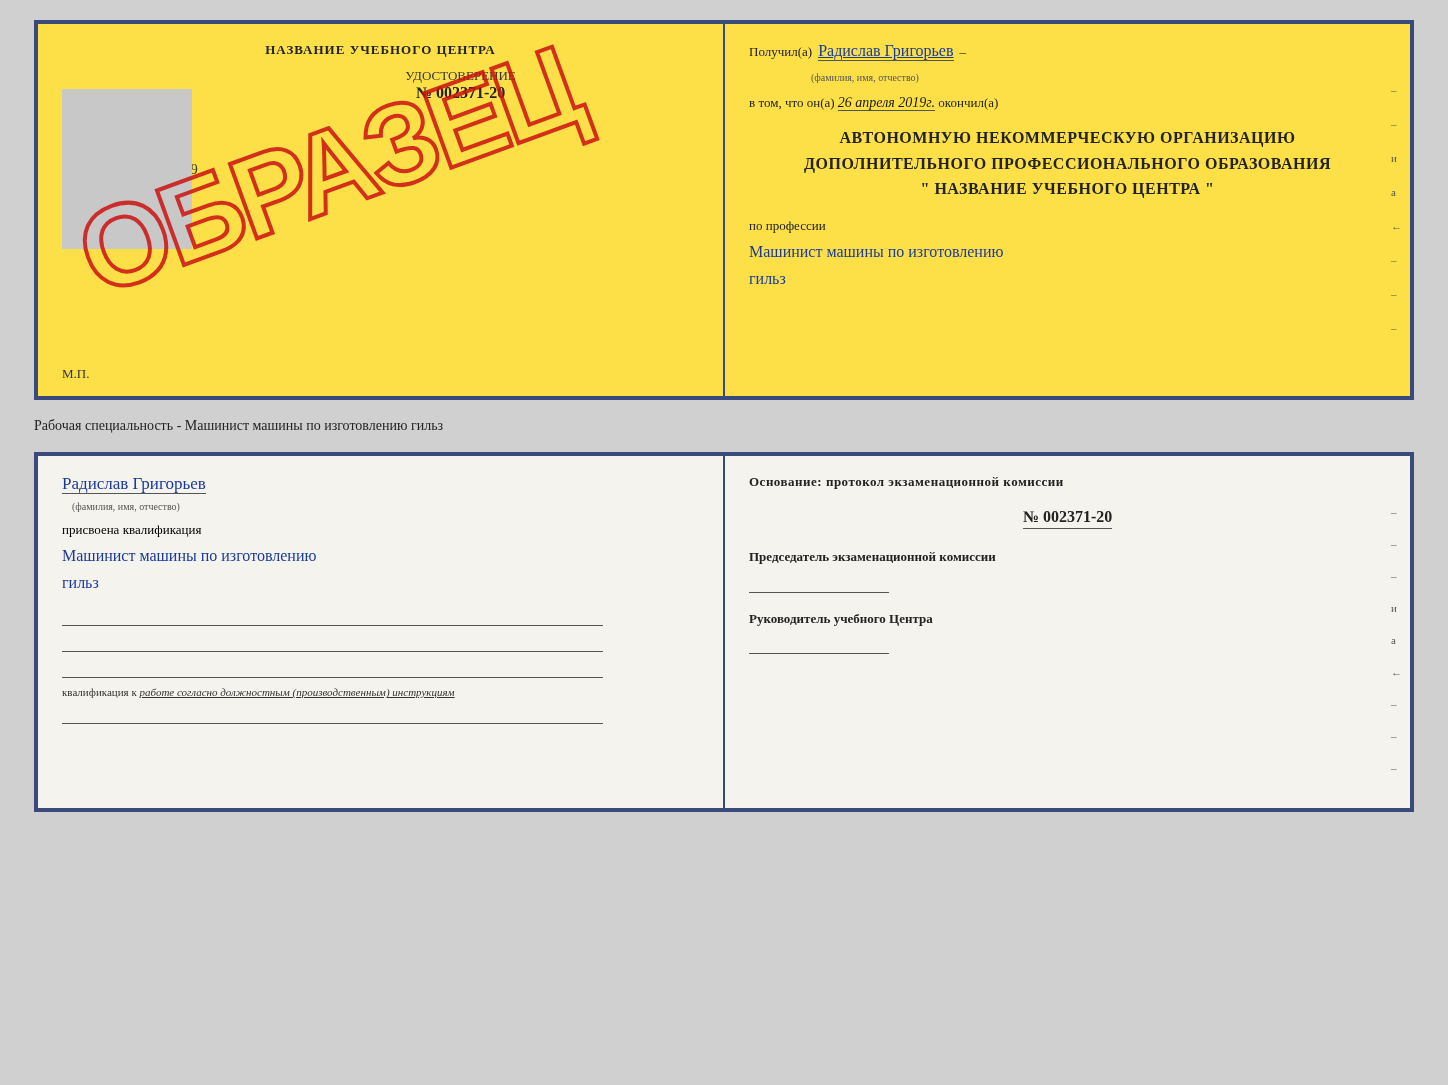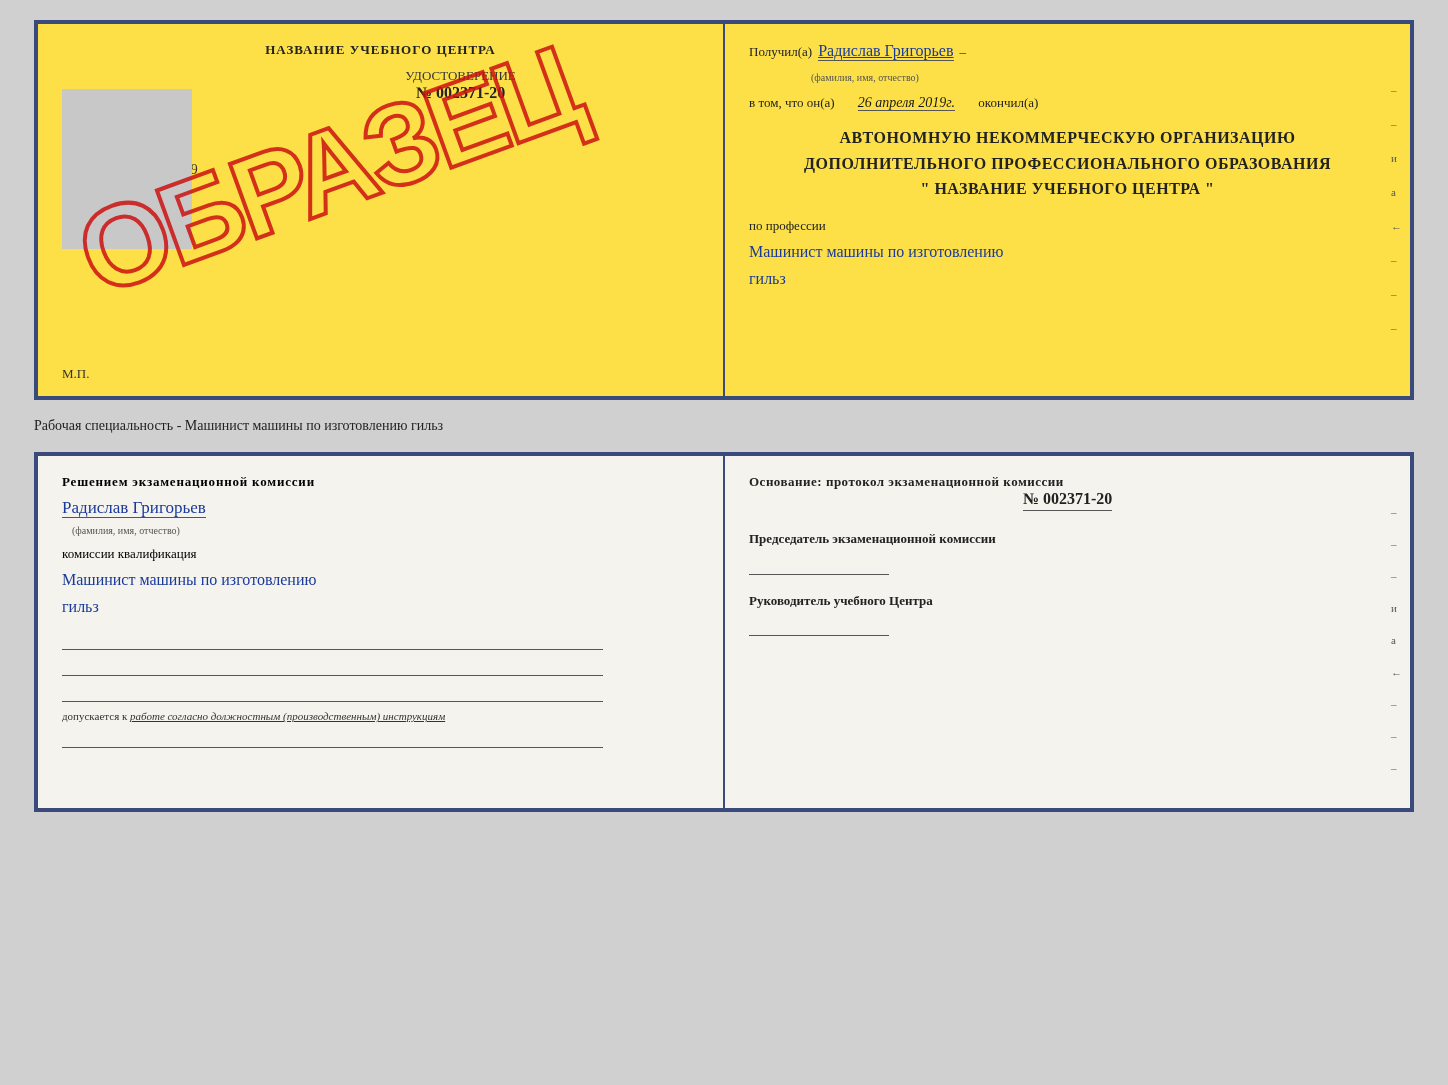--- a/index.html
+++ b/index.html
@@ -374,7 +374,7 @@
 
       <div class="line2">
         <span>в том, что он(а)</span>
-        <span class="handwritten-date" style="font-family:'Segoe Script','Comic Sans MS',cursive; font-size:14px; color:#1a1a1a; font-style:italic; border-bottom:1px solid #555; margin: 0 20px;">26 апреля 2019г.</span>
+        <span class="handwritten-date" style="font-family:'Segoe Script','Comic Sans MS',cursive; font-size:14px; color:#1a1a1a; font-style:italic; border-bottom:1px solid #555; margin: 0 0;">26 апреля 2019г.</span>
         <span>окончил(а)</span>
       </div>
 

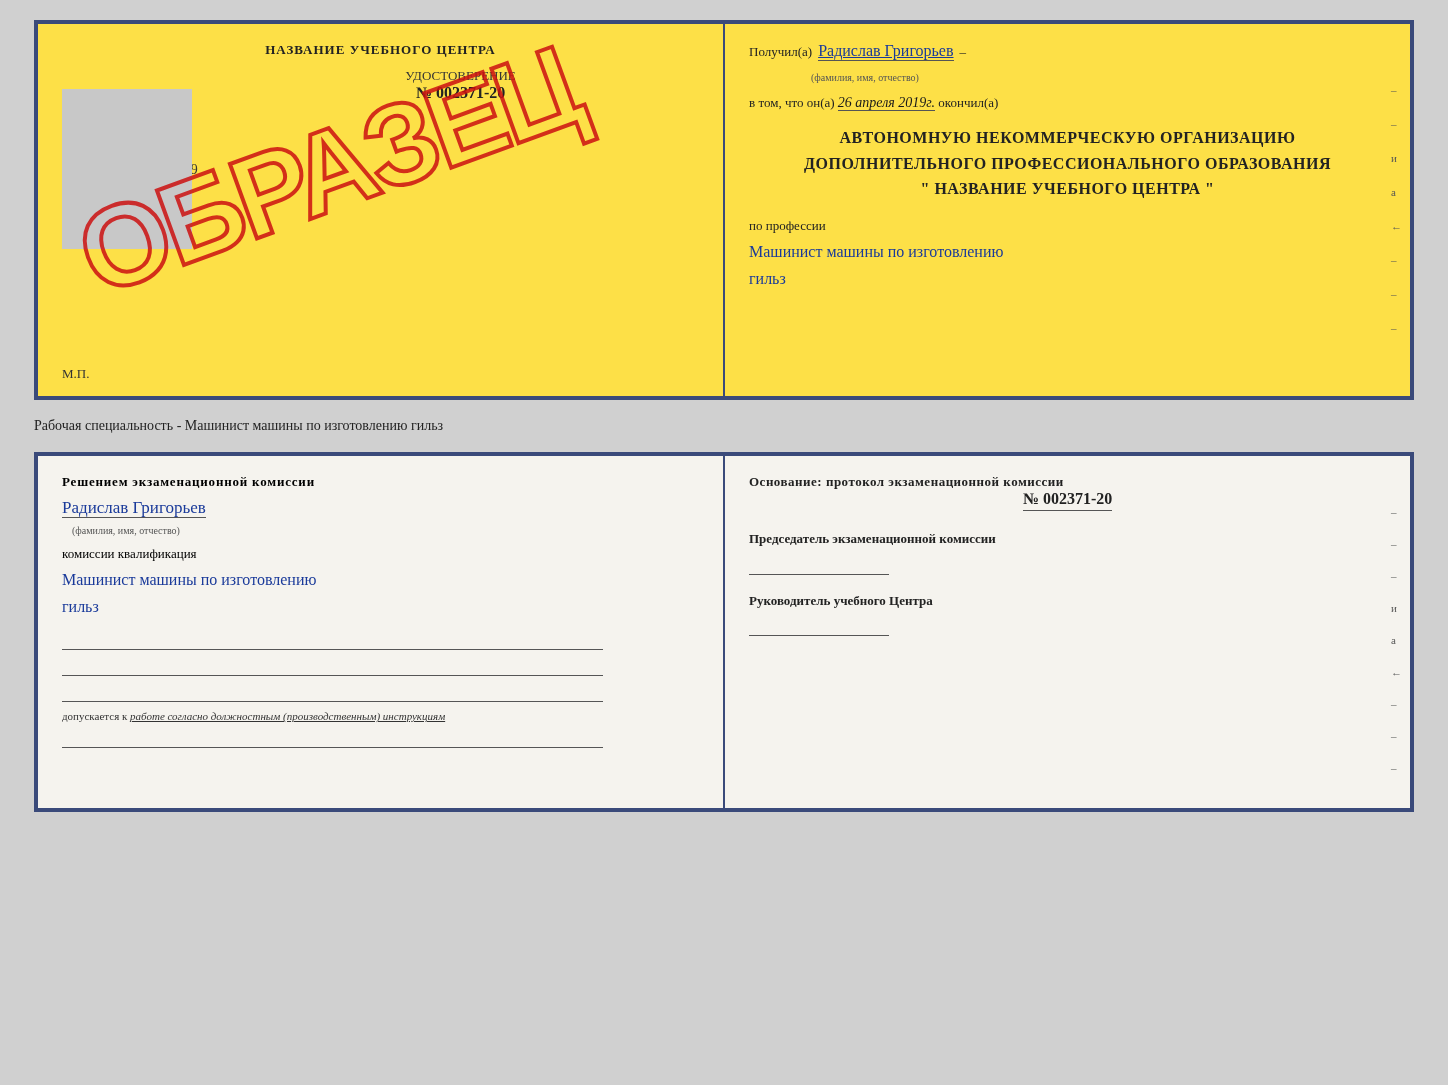--- a/index.html
+++ b/index.html
@@ -401,7 +401,6 @@
   <div class="bottom-document">
 
     <div class="bottom-left">
-      <div class="decision-title">Решением  экзаменационной  комиссии</div>
 
       <div style="margin-bottom:2px;">
         <span class="person-name-hw">Радислав Григорьев</span>

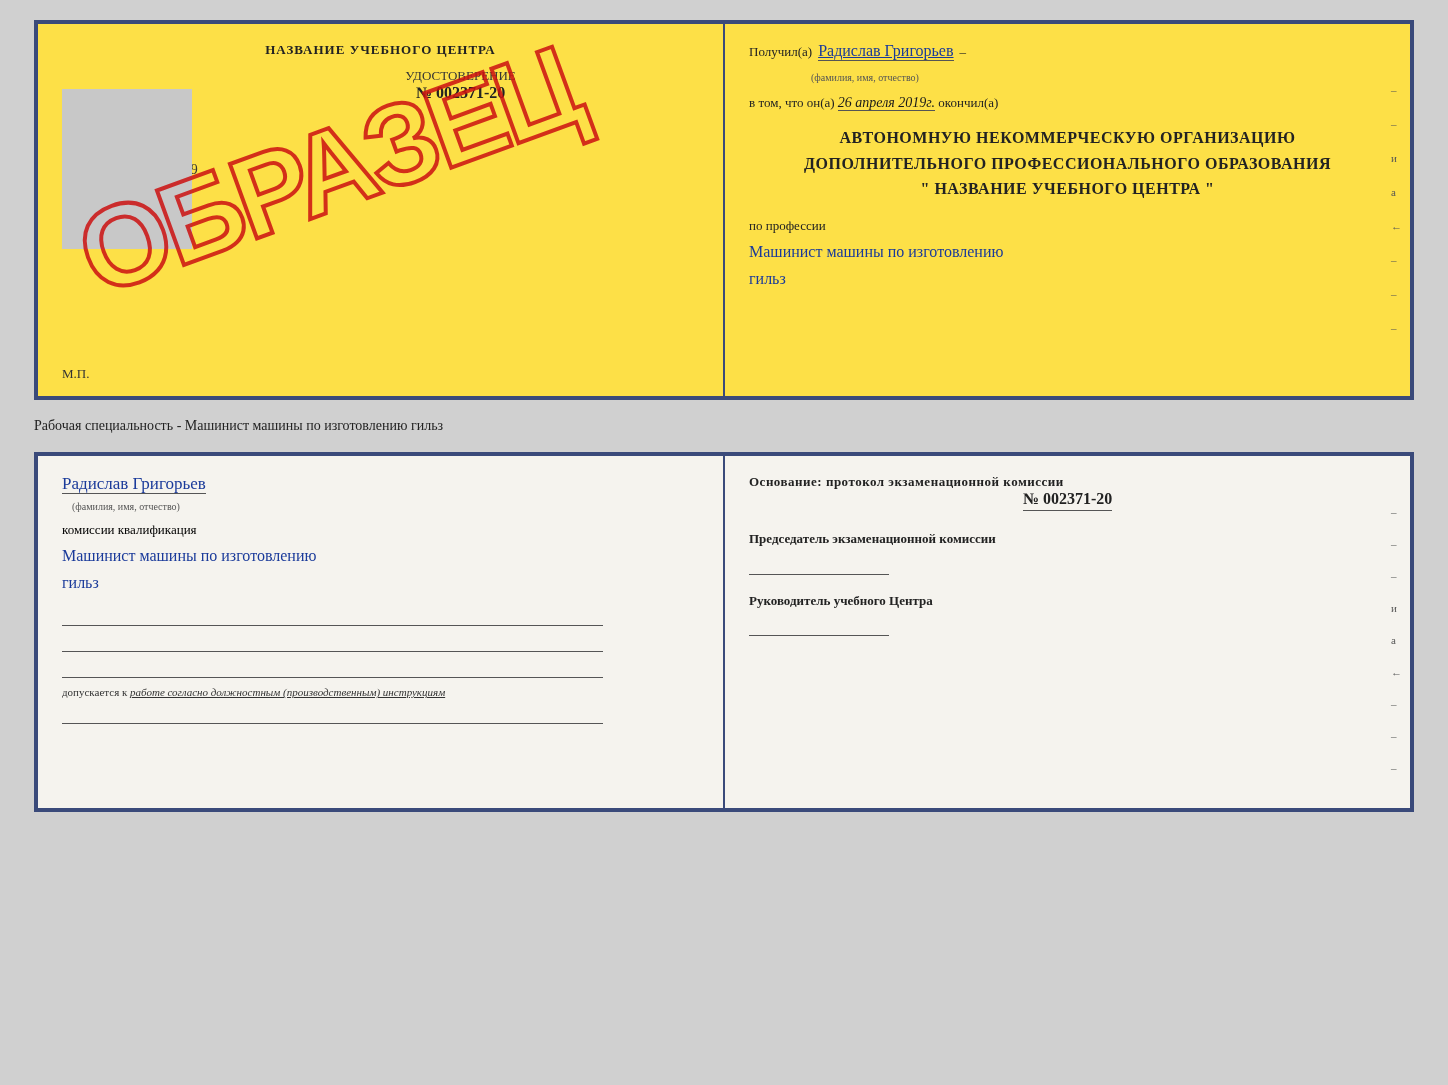--- a/index.html
+++ b/index.html
@@ -275,6 +275,7 @@
       font-size: 13px;
       font-weight: bold;
       letter-spacing: 0.5px;
+      margin-bottom: 18px;
     }
 
     .protocol-number {

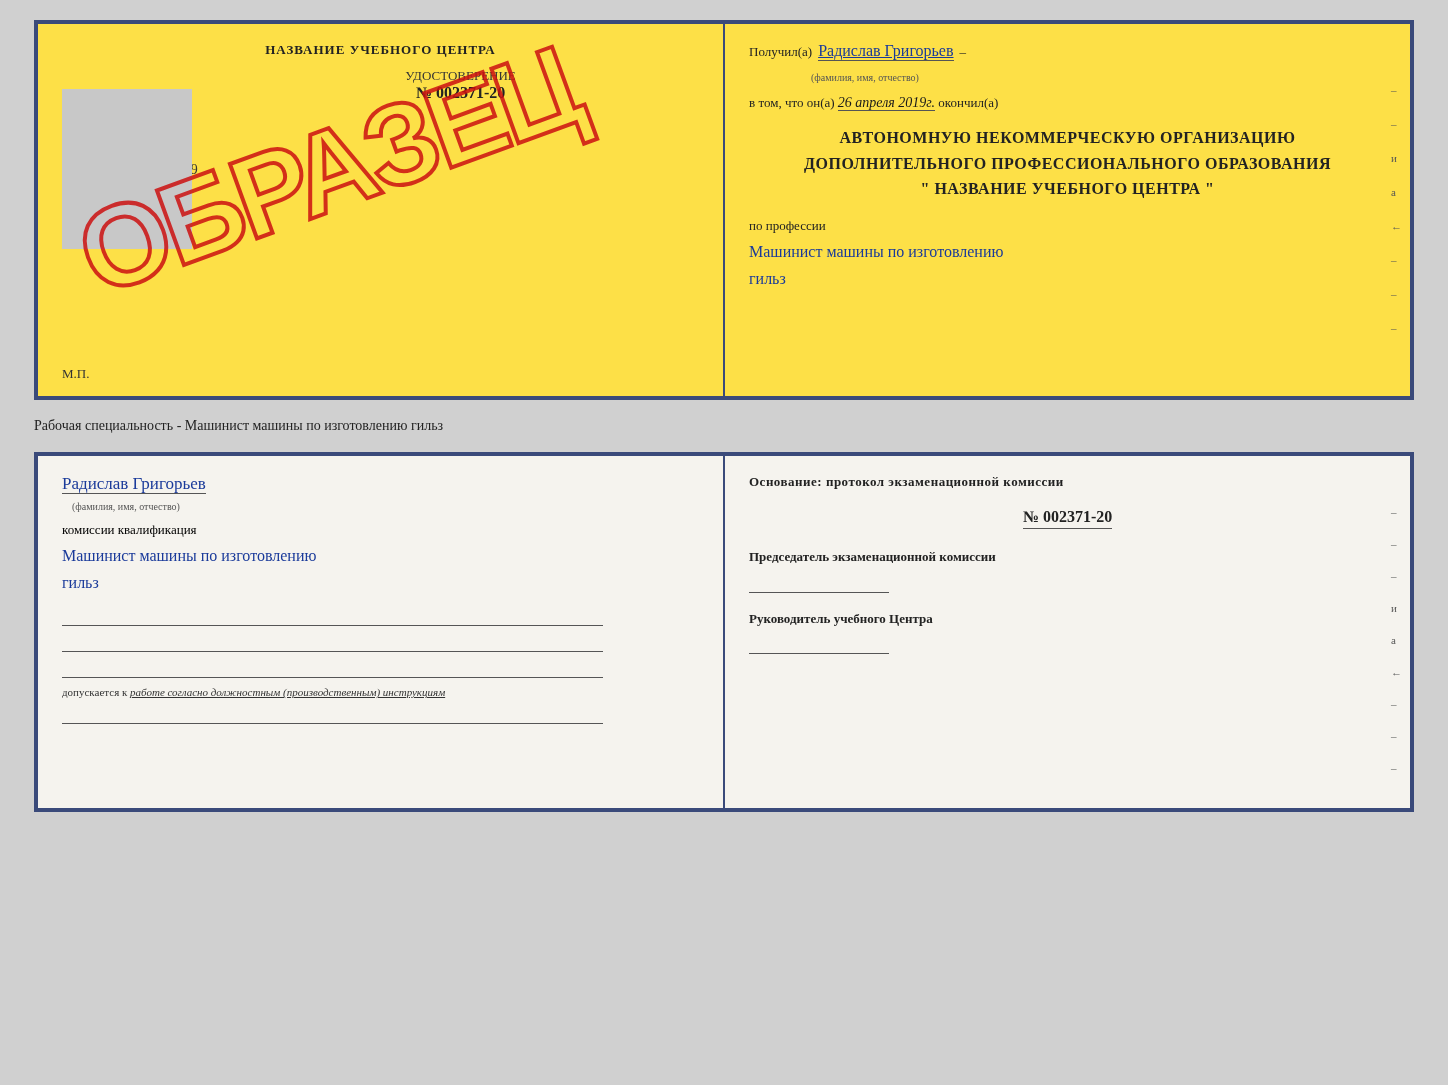--- a/index.html
+++ b/index.html
@@ -410,7 +410,7 @@
         <span class="small-sub">(фамилия, имя, отчество)</span>
       </div>
 
-      <div class="assigned-text">комиссии квалификация</div>
+      <div class="assigned-text">присвоена квалификация</div>
       <div class="qualification-hw">
         <span>Машинист машины по изготовлению</span><br>
         <span>гильз</span>

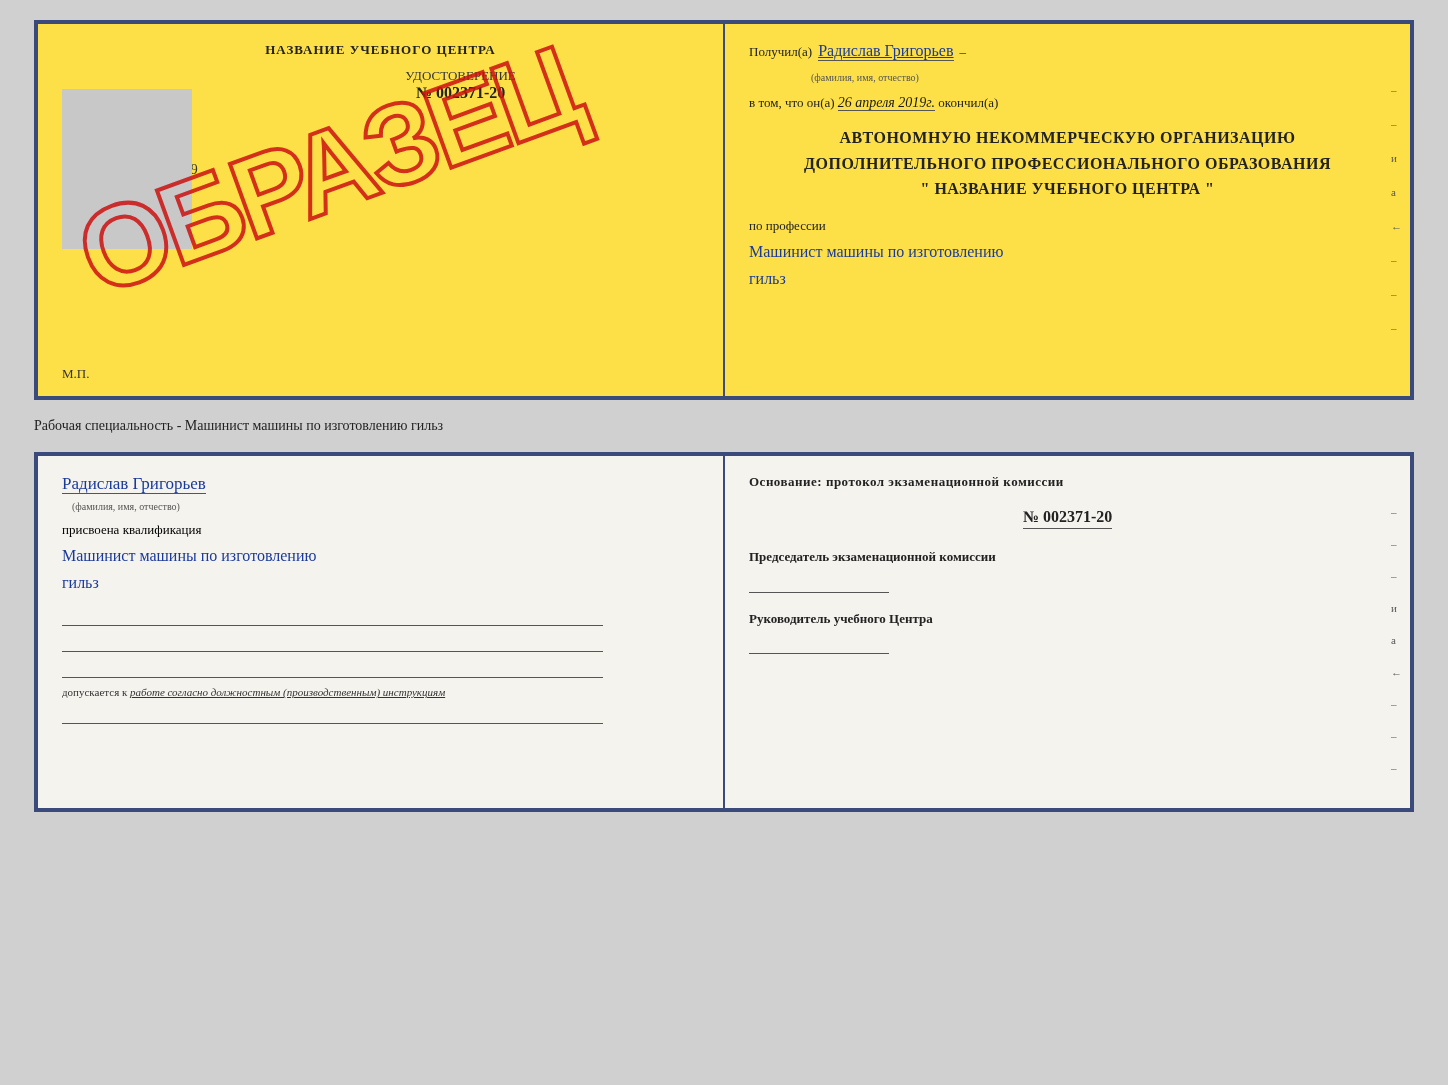--- a/index.html
+++ b/index.html
@@ -423,7 +423,7 @@
       </div>
 
       <div class="allowed-text">
-        <span>допускается к</span>
+        <span>квалификация к</span>
         <span class="allowed-italic">работе согласно должностным (производственным) инструкциям</span>
       </div>
       <div class="single-line" style="margin-top:6px; width:85%;"></div>

